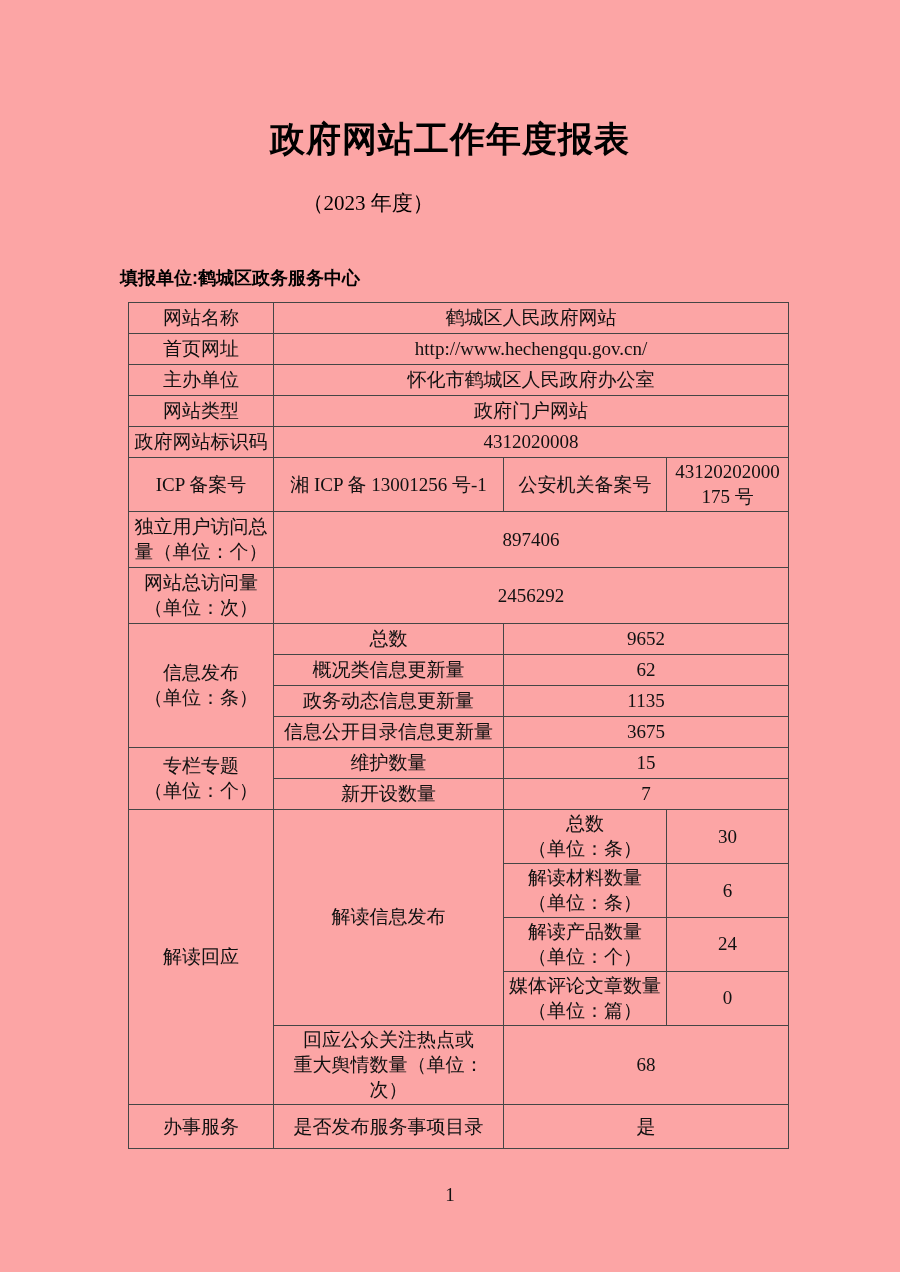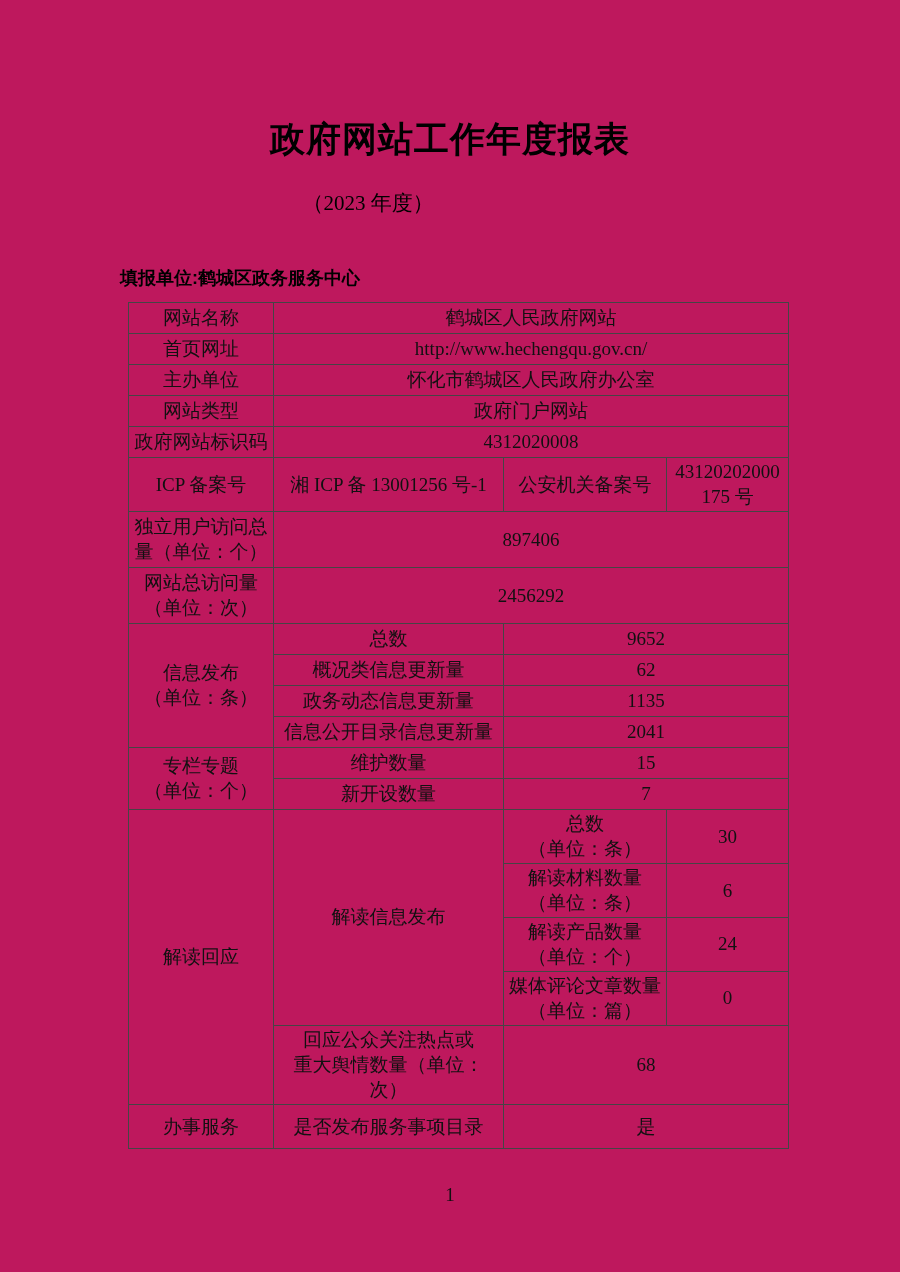--- a/index.html
+++ b/index.html
@@ -12,7 +12,7 @@
   .page {
     position: relative;
     width: 900px; height: 1272px;
-    background: #be185d;
+    background: #fca5a5;
     overflow: hidden;
   }
   .doc-title {

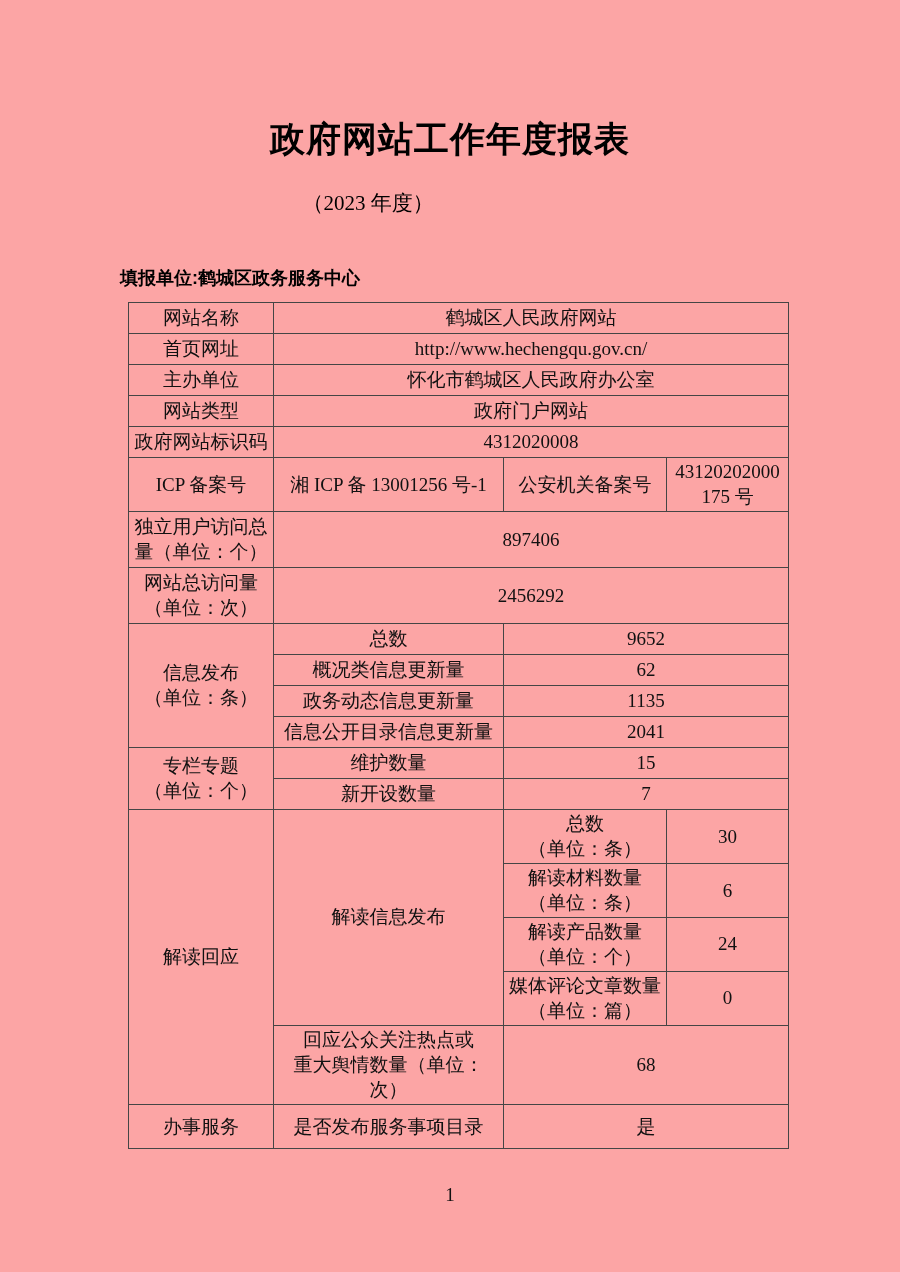--- a/index.html
+++ b/index.html
@@ -140,7 +140,7 @@
       </tr>
       <tr class="h31">
         <td>信息公开目录信息更新量</td>
-        <td colspan="2">2041</td>
+        <td colspan="2">3675</td>
       </tr>
       <tr class="h31">
         <td rowspan="2">专栏专题

